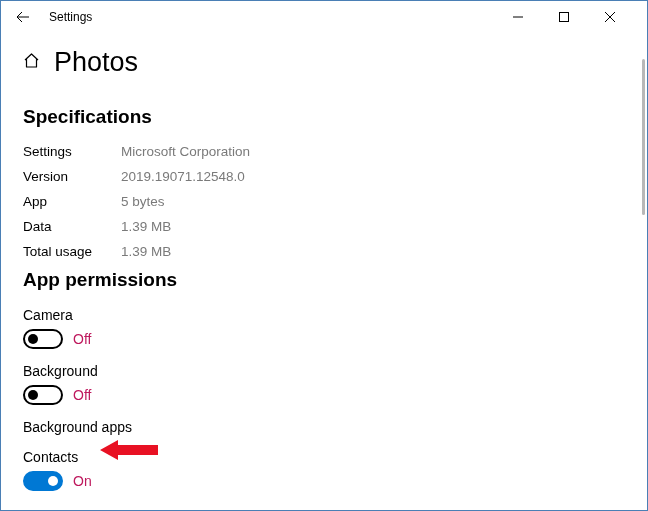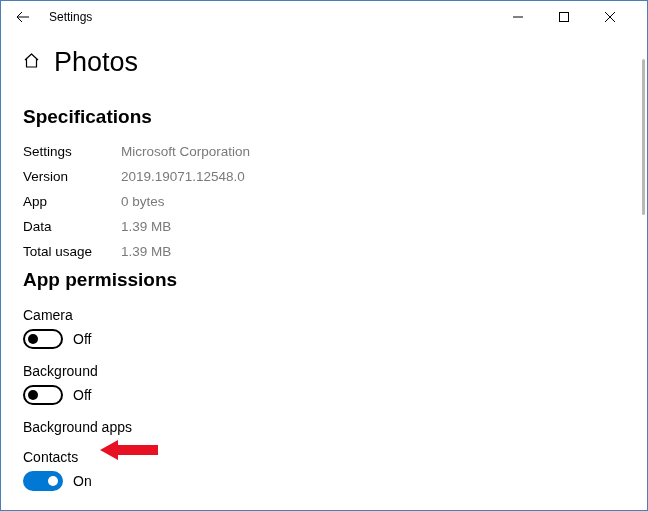--- a/index.html
+++ b/index.html
@@ -205,7 +205,7 @@
     </div>
     <div class="spec-row">
       <span class="spec-label">App</span>
-      <span class="spec-value">0 bytes</span>
+      <span class="spec-value">5 bytes</span>
     </div>
     <div class="spec-row">
       <span class="spec-label">Data</span>

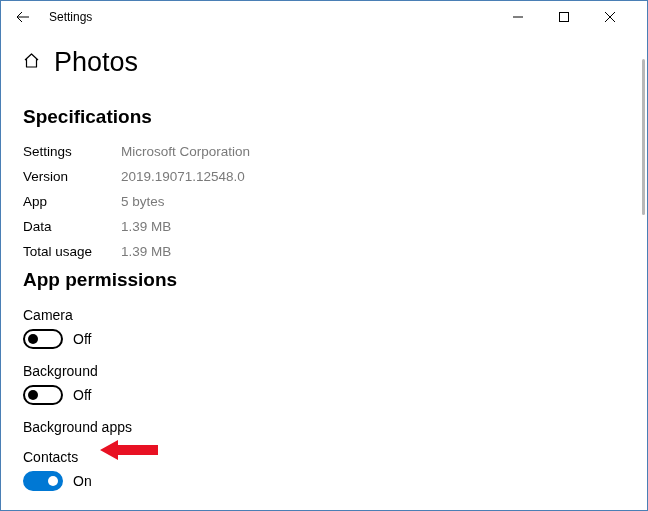--- a/index.html
+++ b/index.html
@@ -136,7 +136,7 @@
     }
     .toggle-text {
       font-size: 14px;
-      color: #000000;
+      color: #be185d;
     }
     .scroll-indicator {
       position: absolute;

